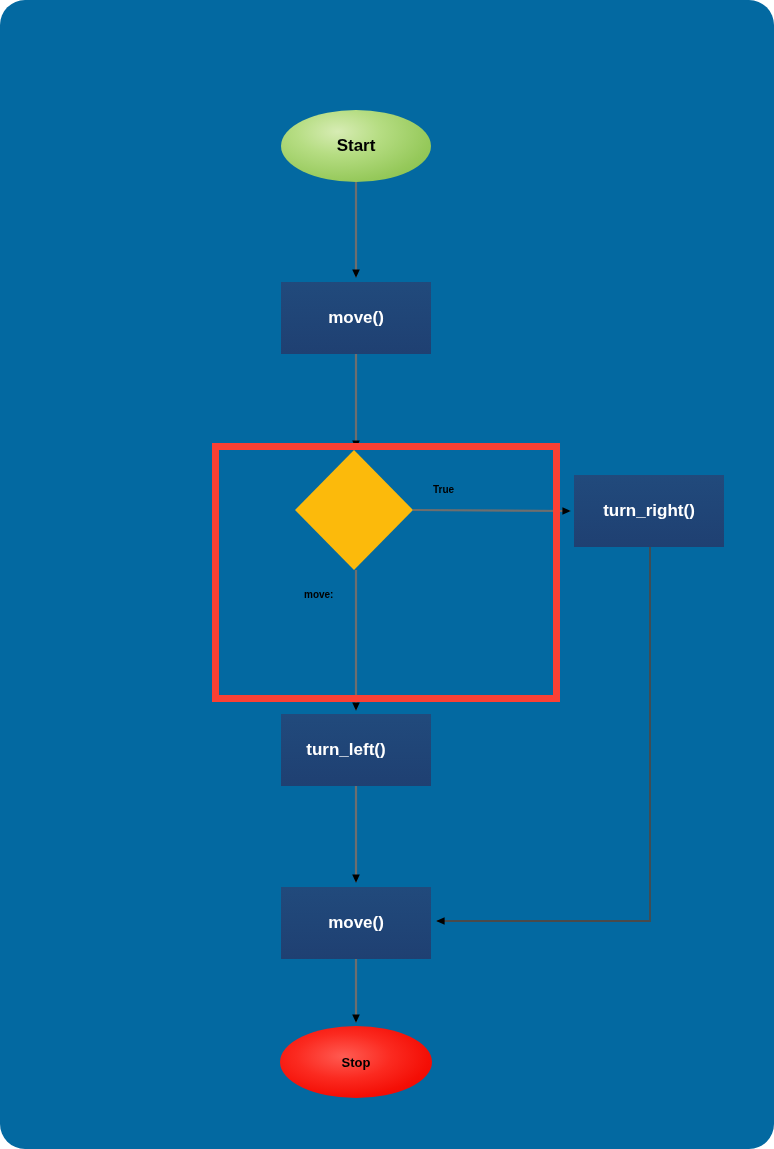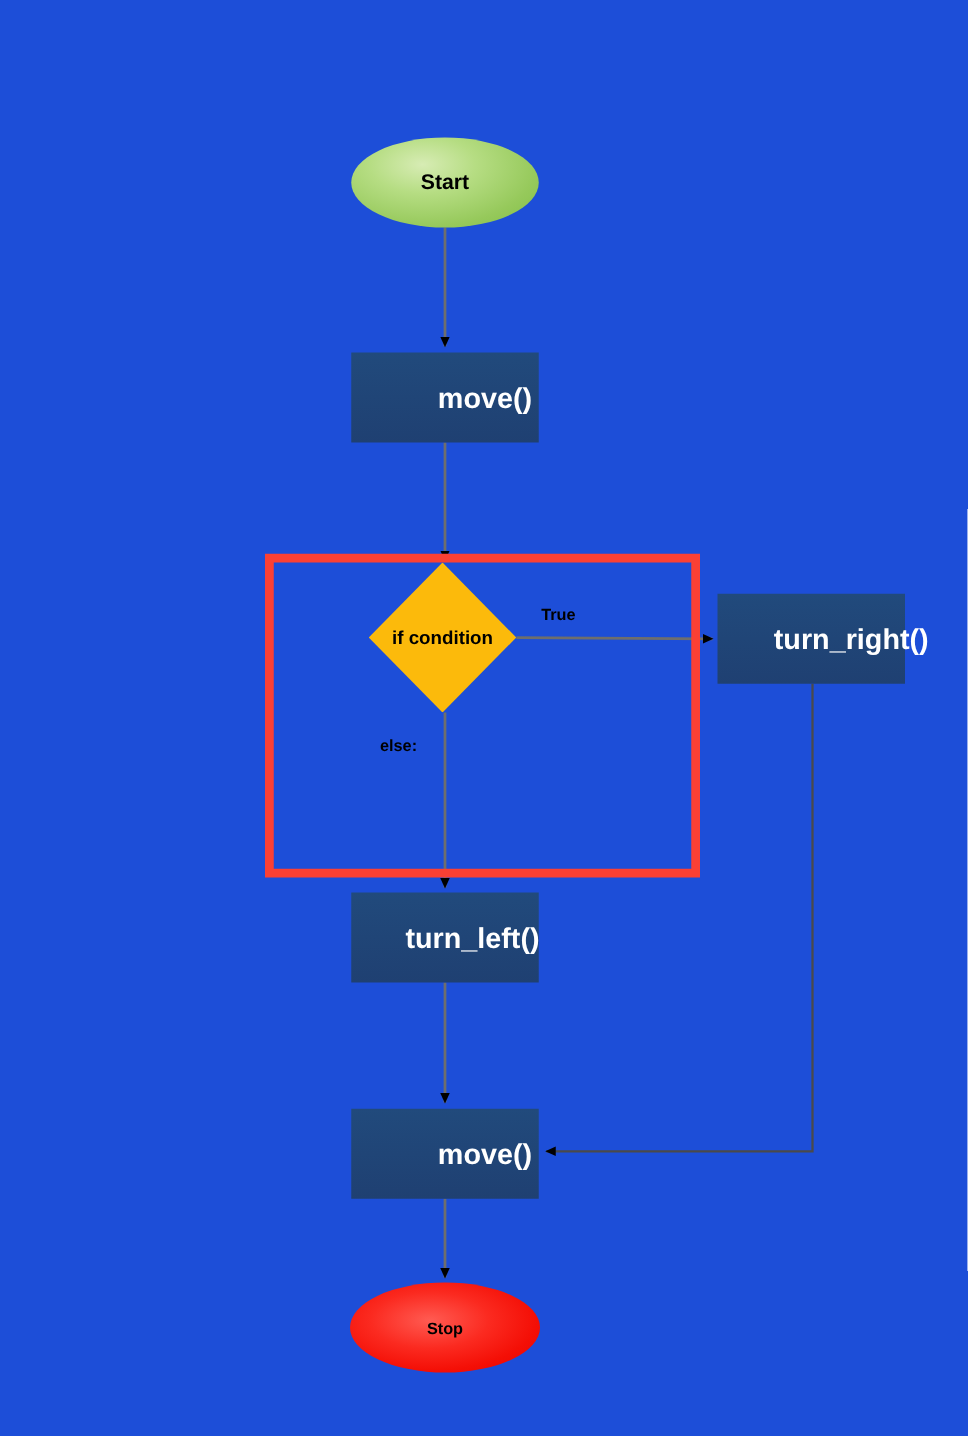--- a/index.html
+++ b/index.html
@@ -14,8 +14,9 @@
     position: relative;
     width: 774px;
     height: 1149px;
-    background: #1d4ed8;
+    background: #0369a1;
     overflow: hidden;
+    border-radius: 25px;
   }
   #flow-svg {
     position: absolute;

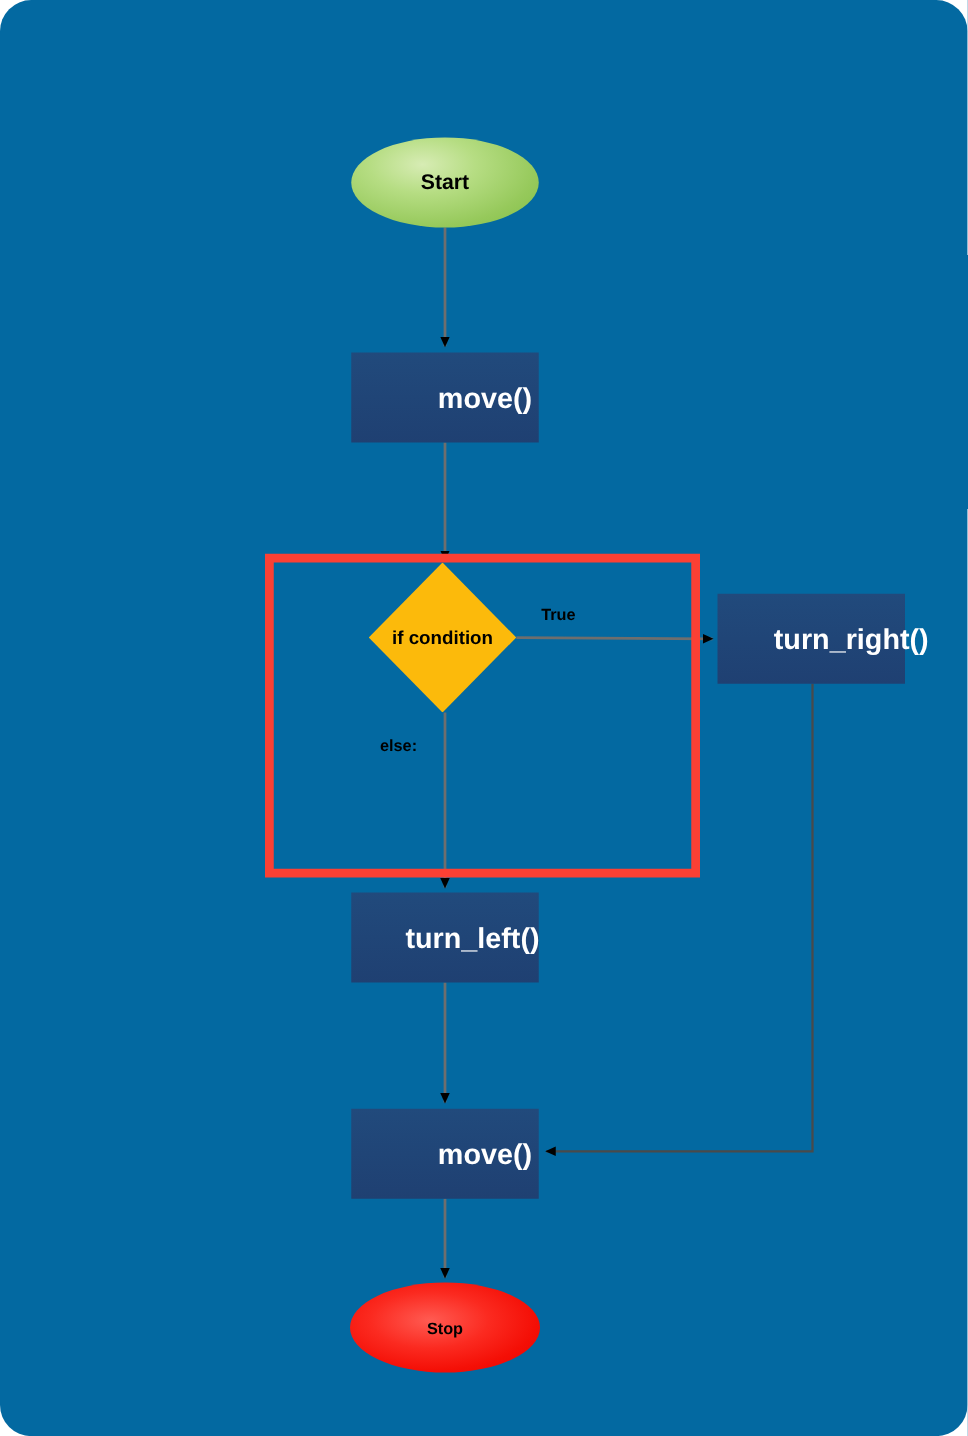--- a/index.html
+++ b/index.html
@@ -81,8 +81,7 @@
   .box-move2  { left: 281px; top: 887px;  width: 150px; height: 72px; }
   .proc-text {
     color: #ffffff;
-    font-size: 23px;
-    margin-left: 32px;
+    font-size: 17px;
   }
   .t-move1  { left: 281px; top: 282px;  width: 150px; height: 72px; }
   .t-right  { left: 574px; top: 475px;  width: 150px; height: 72px; }

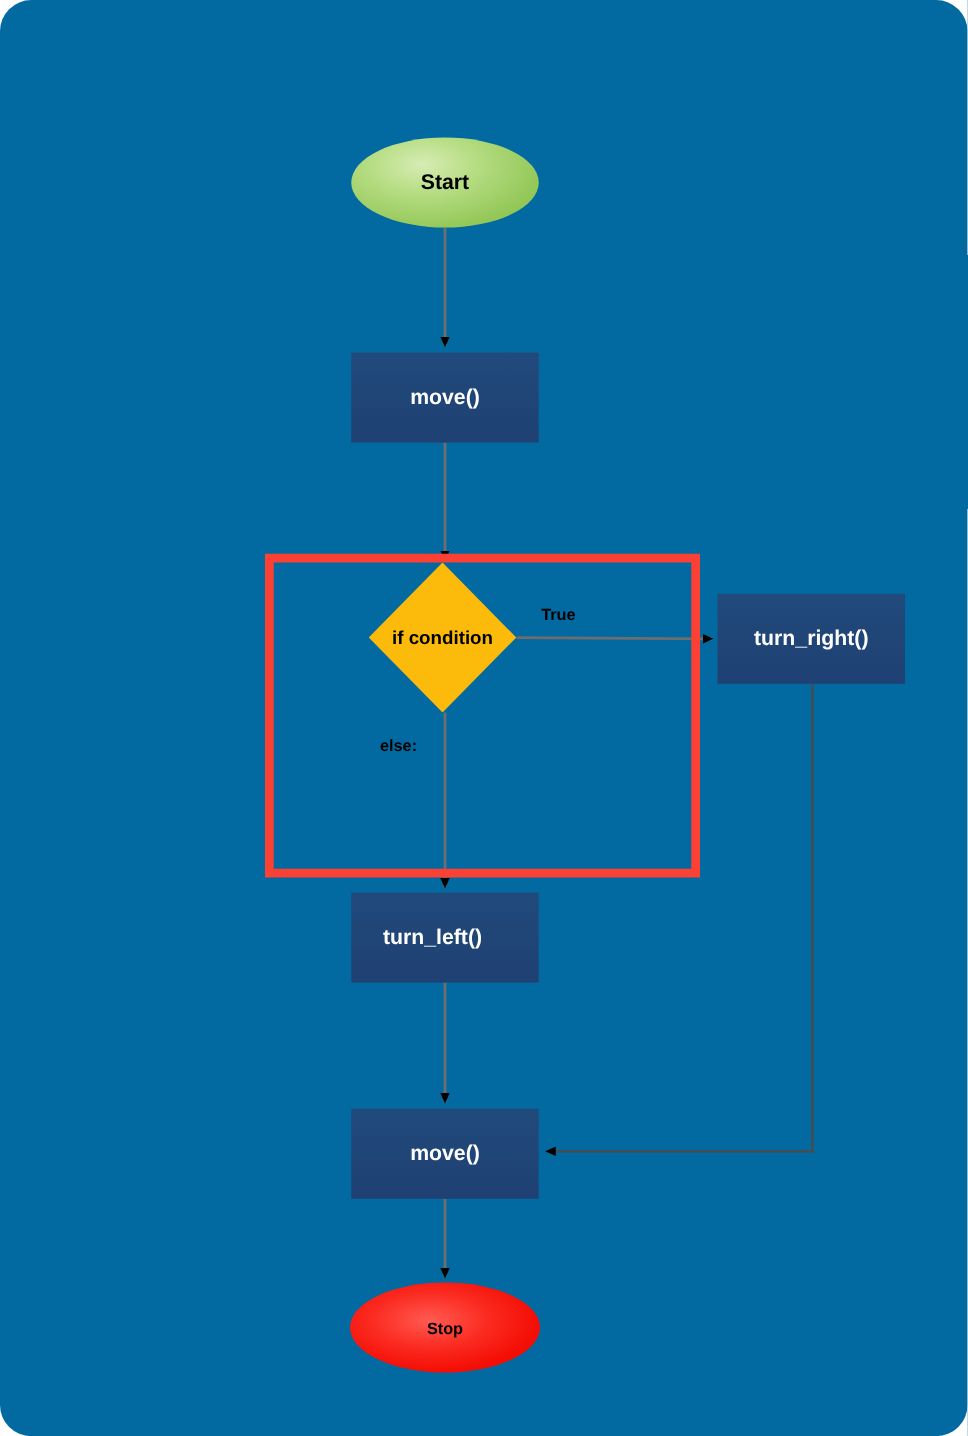--- a/index.html
+++ b/index.html
@@ -119,7 +119,7 @@
   .edge-label {
     position: absolute;
     font-weight: bold;
-    font-size: 13px;
+    font-size: 10px;
     color: #000000;
     white-space: nowrap;
   }

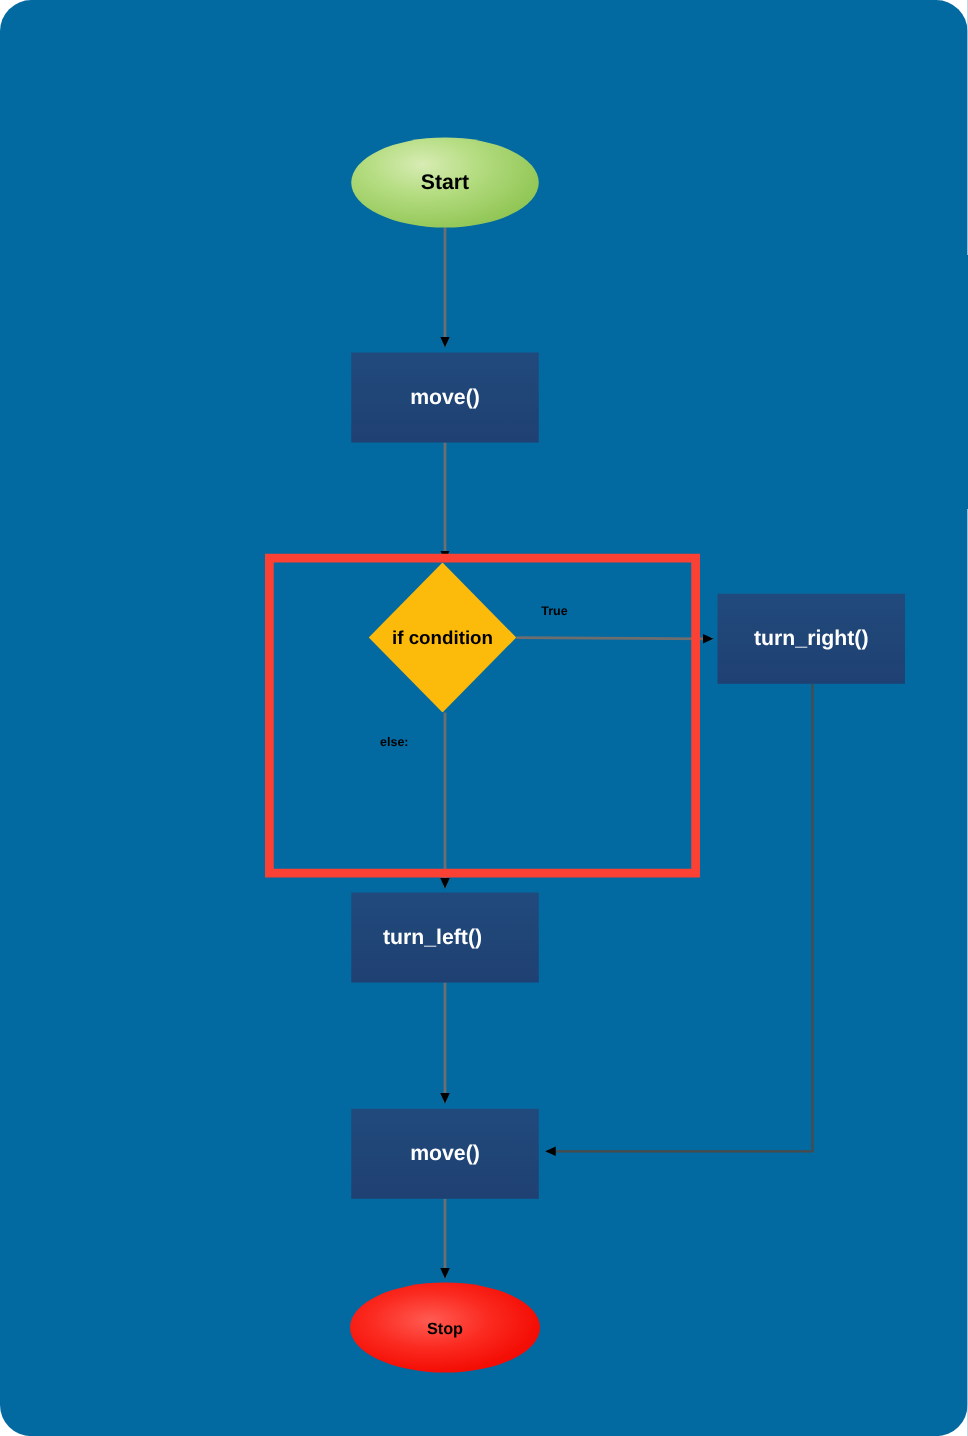--- a/index.html
+++ b/index.html
@@ -162,7 +162,6 @@
   <div class="highlight-rect"></div>
 
   <div class="diamond"></div>
-  <div class="node-label t-diamond">if condition</div>
 
   <div class="edge-label lbl-true">True</div>
   <div class="edge-label lbl-else">else:</div>

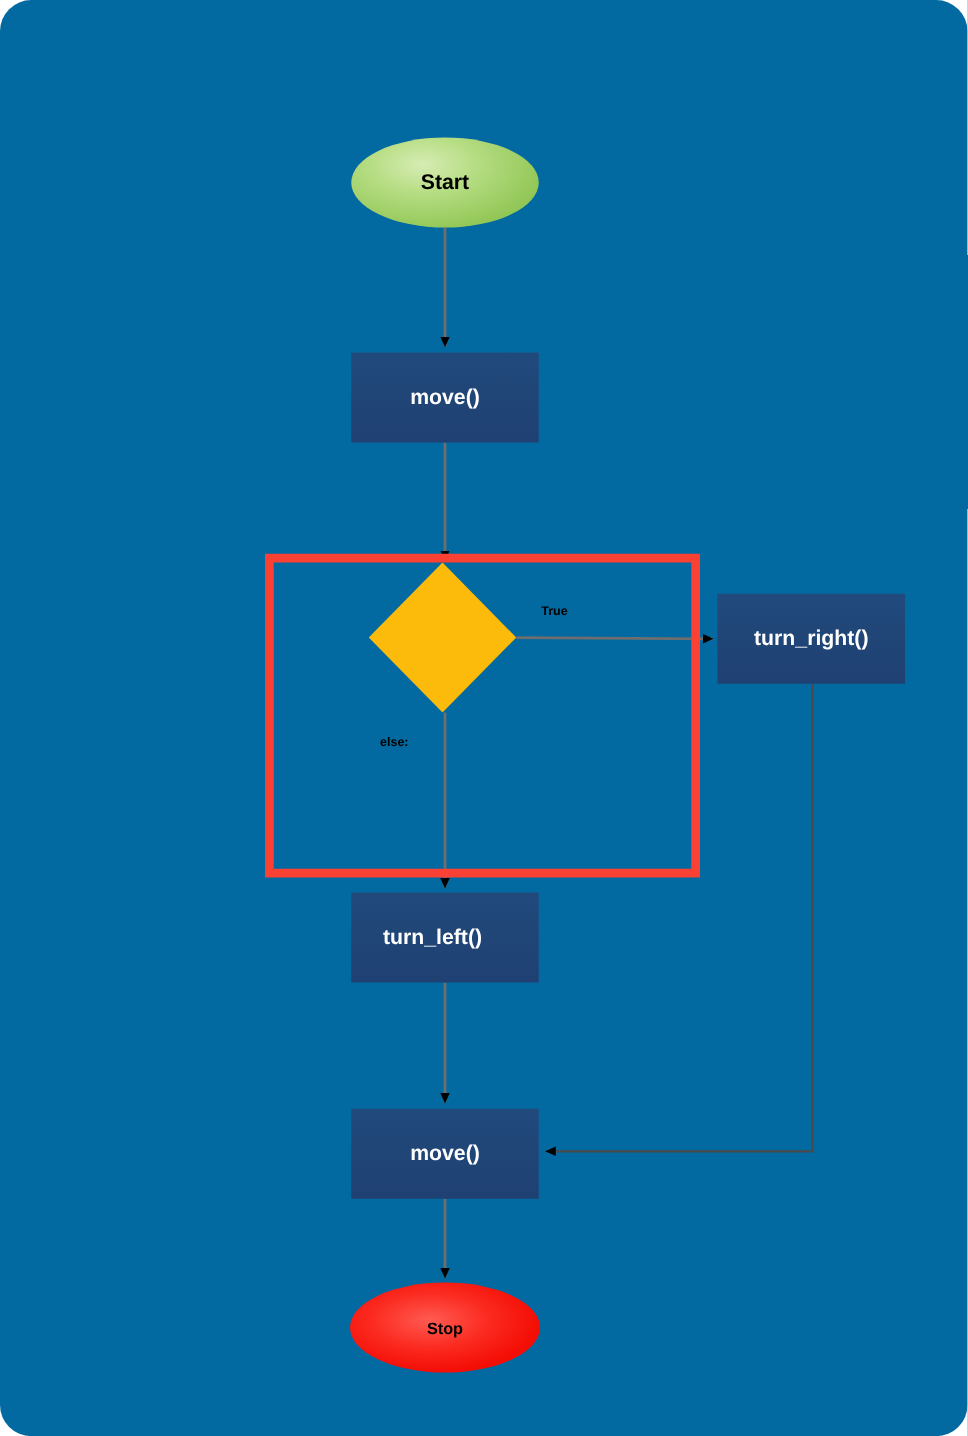--- a/index.html
+++ b/index.html
@@ -164,7 +164,7 @@
   <div class="diamond"></div>
 
   <div class="edge-label lbl-true">True</div>
-  <div class="edge-label lbl-else">else:</div>
+  <div class="edge-label lbl-else">move:</div>
 
   <div class="proc-box box-right"></div>
   <div class="node-label proc-text t-right">turn_right()</div>

